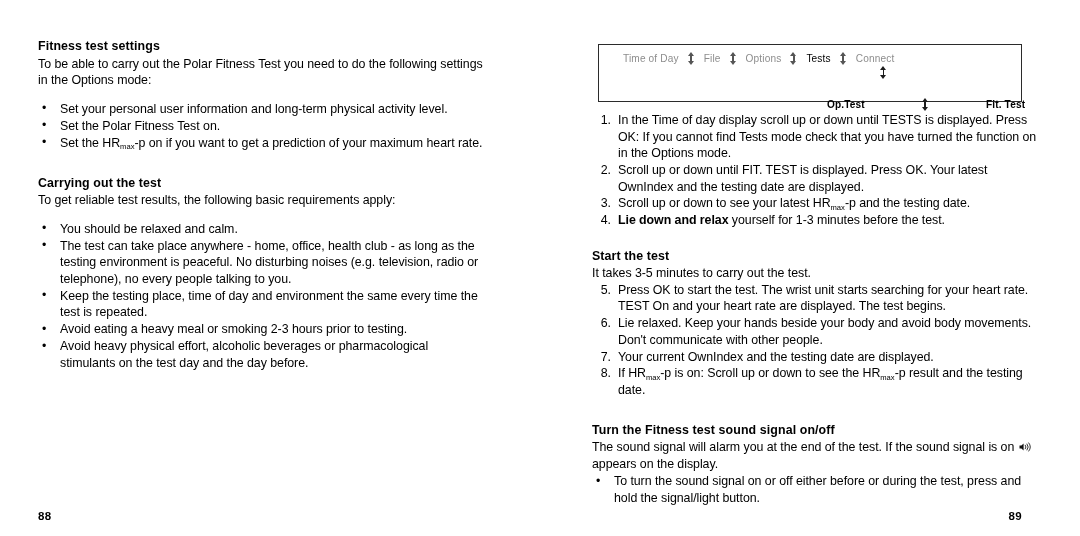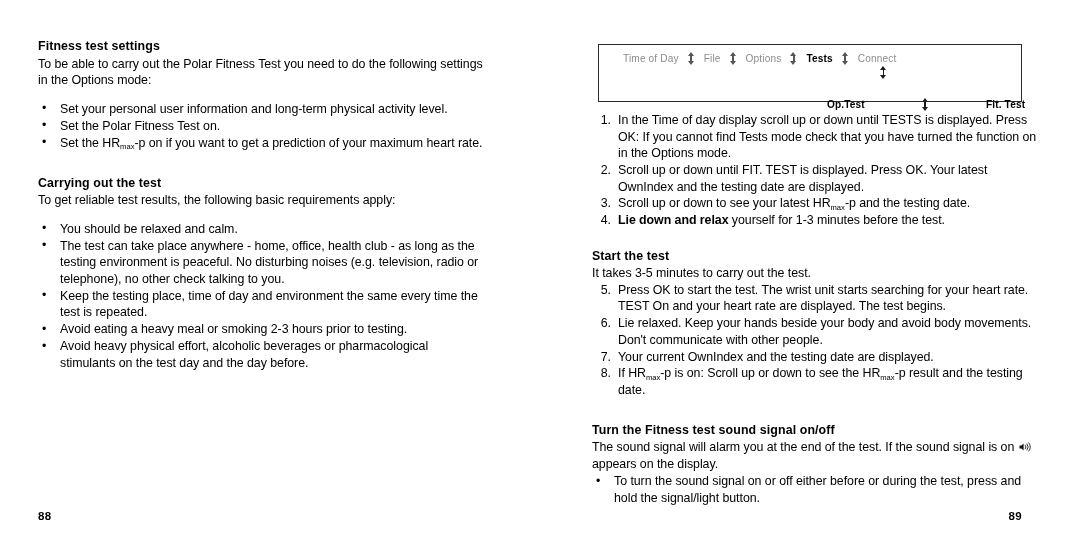--- a/index.html
+++ b/index.html
@@ -133,7 +133,7 @@
     letter-spacing: 0.15px;
   }
   .diag-item.muted { color: #8d8d8d; }
-  .diag-item.active { color: #000; font-weight: bold; }
+  .diag-item.active { color: #000; font-weight: normal; }
   .diag-item.leaf { color: #000; font-weight: bold; }
   .ud {
     display: inline-block;

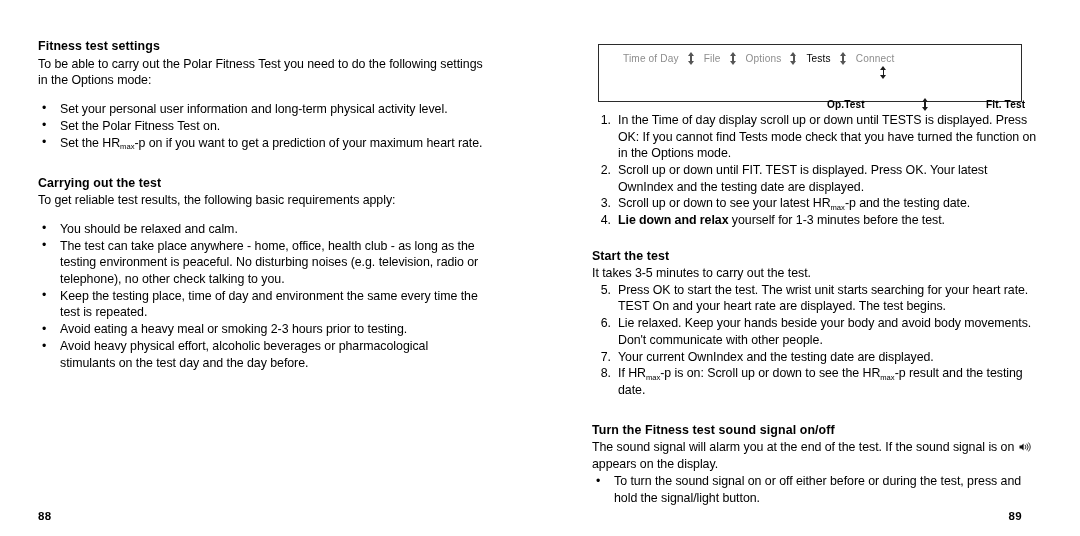--- a/index.html
+++ b/index.html
@@ -228,7 +228,7 @@
         </li>
         <li>
           <span class="dot">•</span>
-          <span>The test can take place anywhere - home, office, health club - as long as the testing environment is peaceful. No disturbing noises (e.g. television, radio or telephone), no other check talking to you.</span>
+          <span>The test can take place anywhere - home, office, health club - as long as the testing environment is peaceful. No disturbing noises (e.g. television, radio or telephone), no every people talking to you.</span>
         </li>
         <li>
           <span class="dot">•</span>

